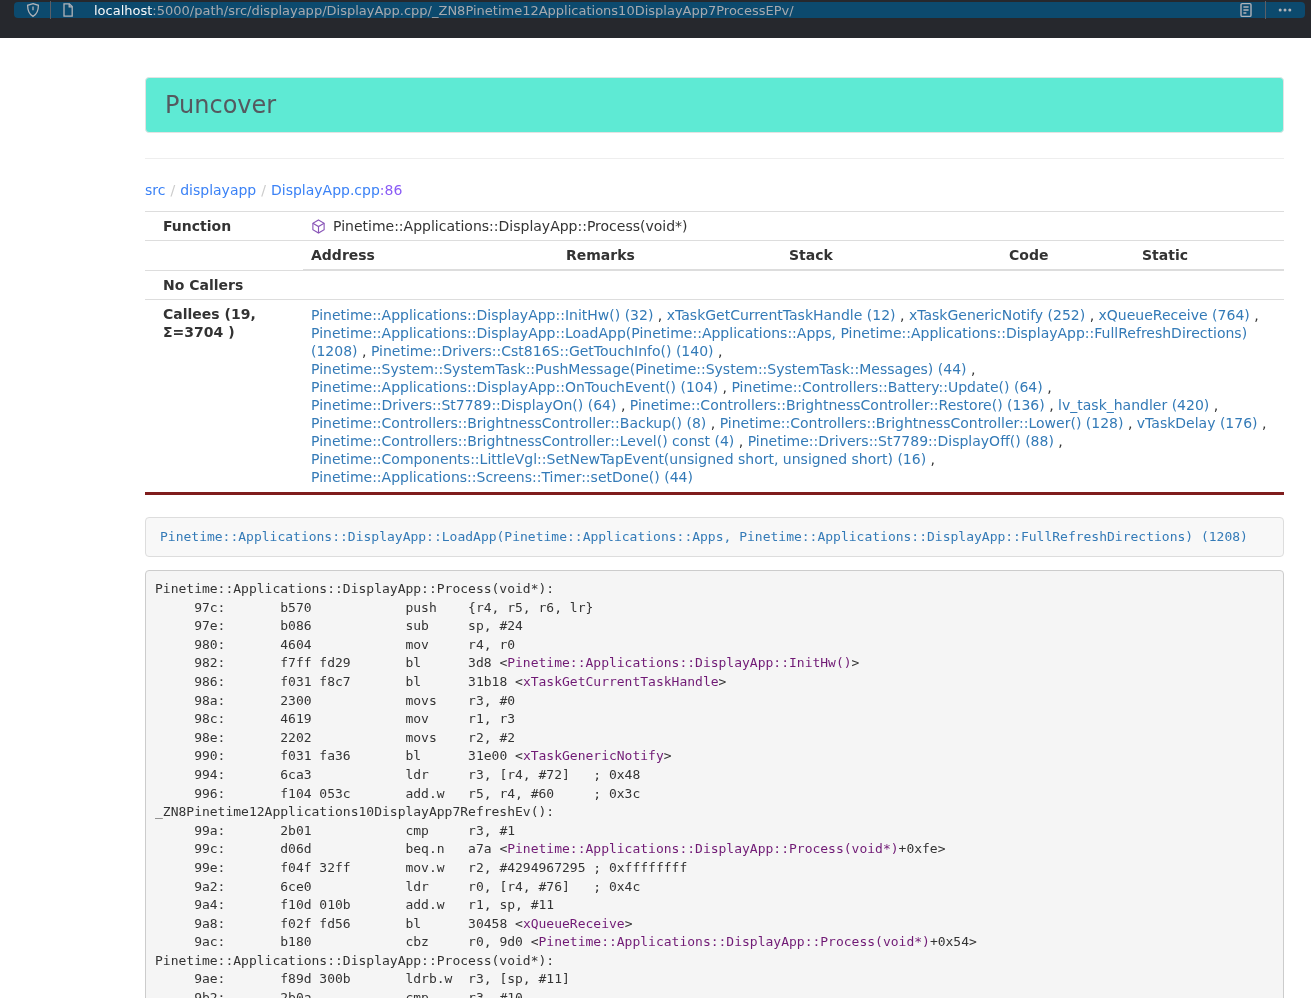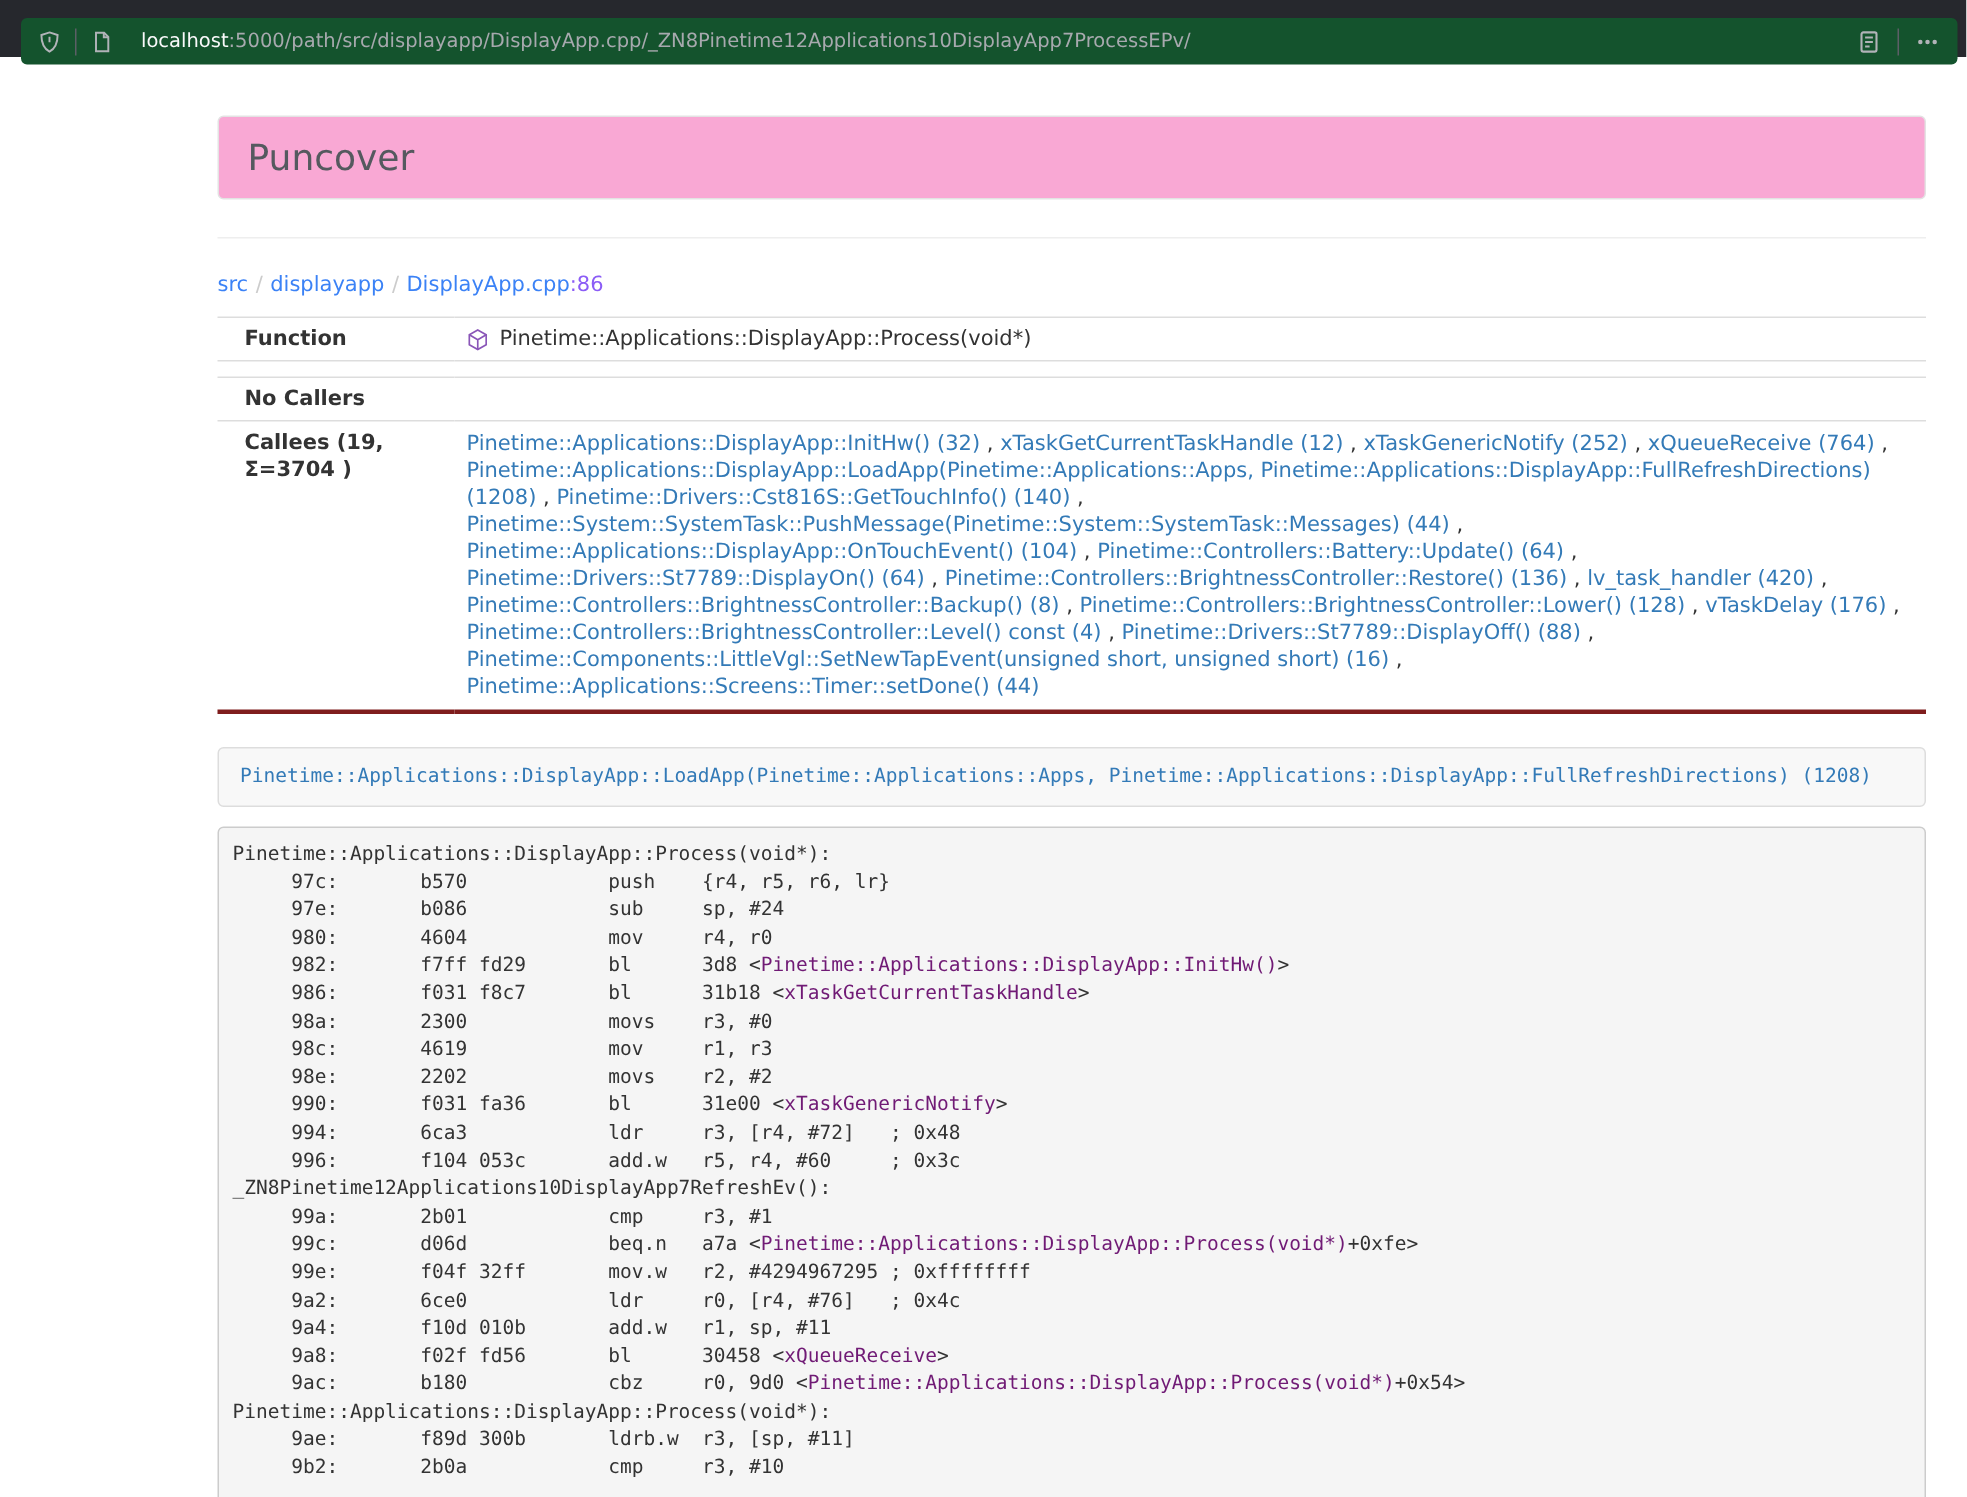--- a/index.html
+++ b/index.html
@@ -11,8 +11,8 @@
   
   .browser-bar { position:relative; width:100%; height:38px; background:#26282d; }
   .url-bar {
-    position:absolute; left:14px; right:6px; top:12px; height:31px;
-    background:#14532d; border-radius:4px; display:flex; align-items:center;
+    position:absolute; left:14px; right:6px; top:2px; height:16px;
+    background:#0c4a6e; border-radius:4px; display:flex; align-items:center;
     color:#b1b3b8;
   }
   .identity { display:flex; align-items:center; gap:9px; padding:0 9px 0 11px; }

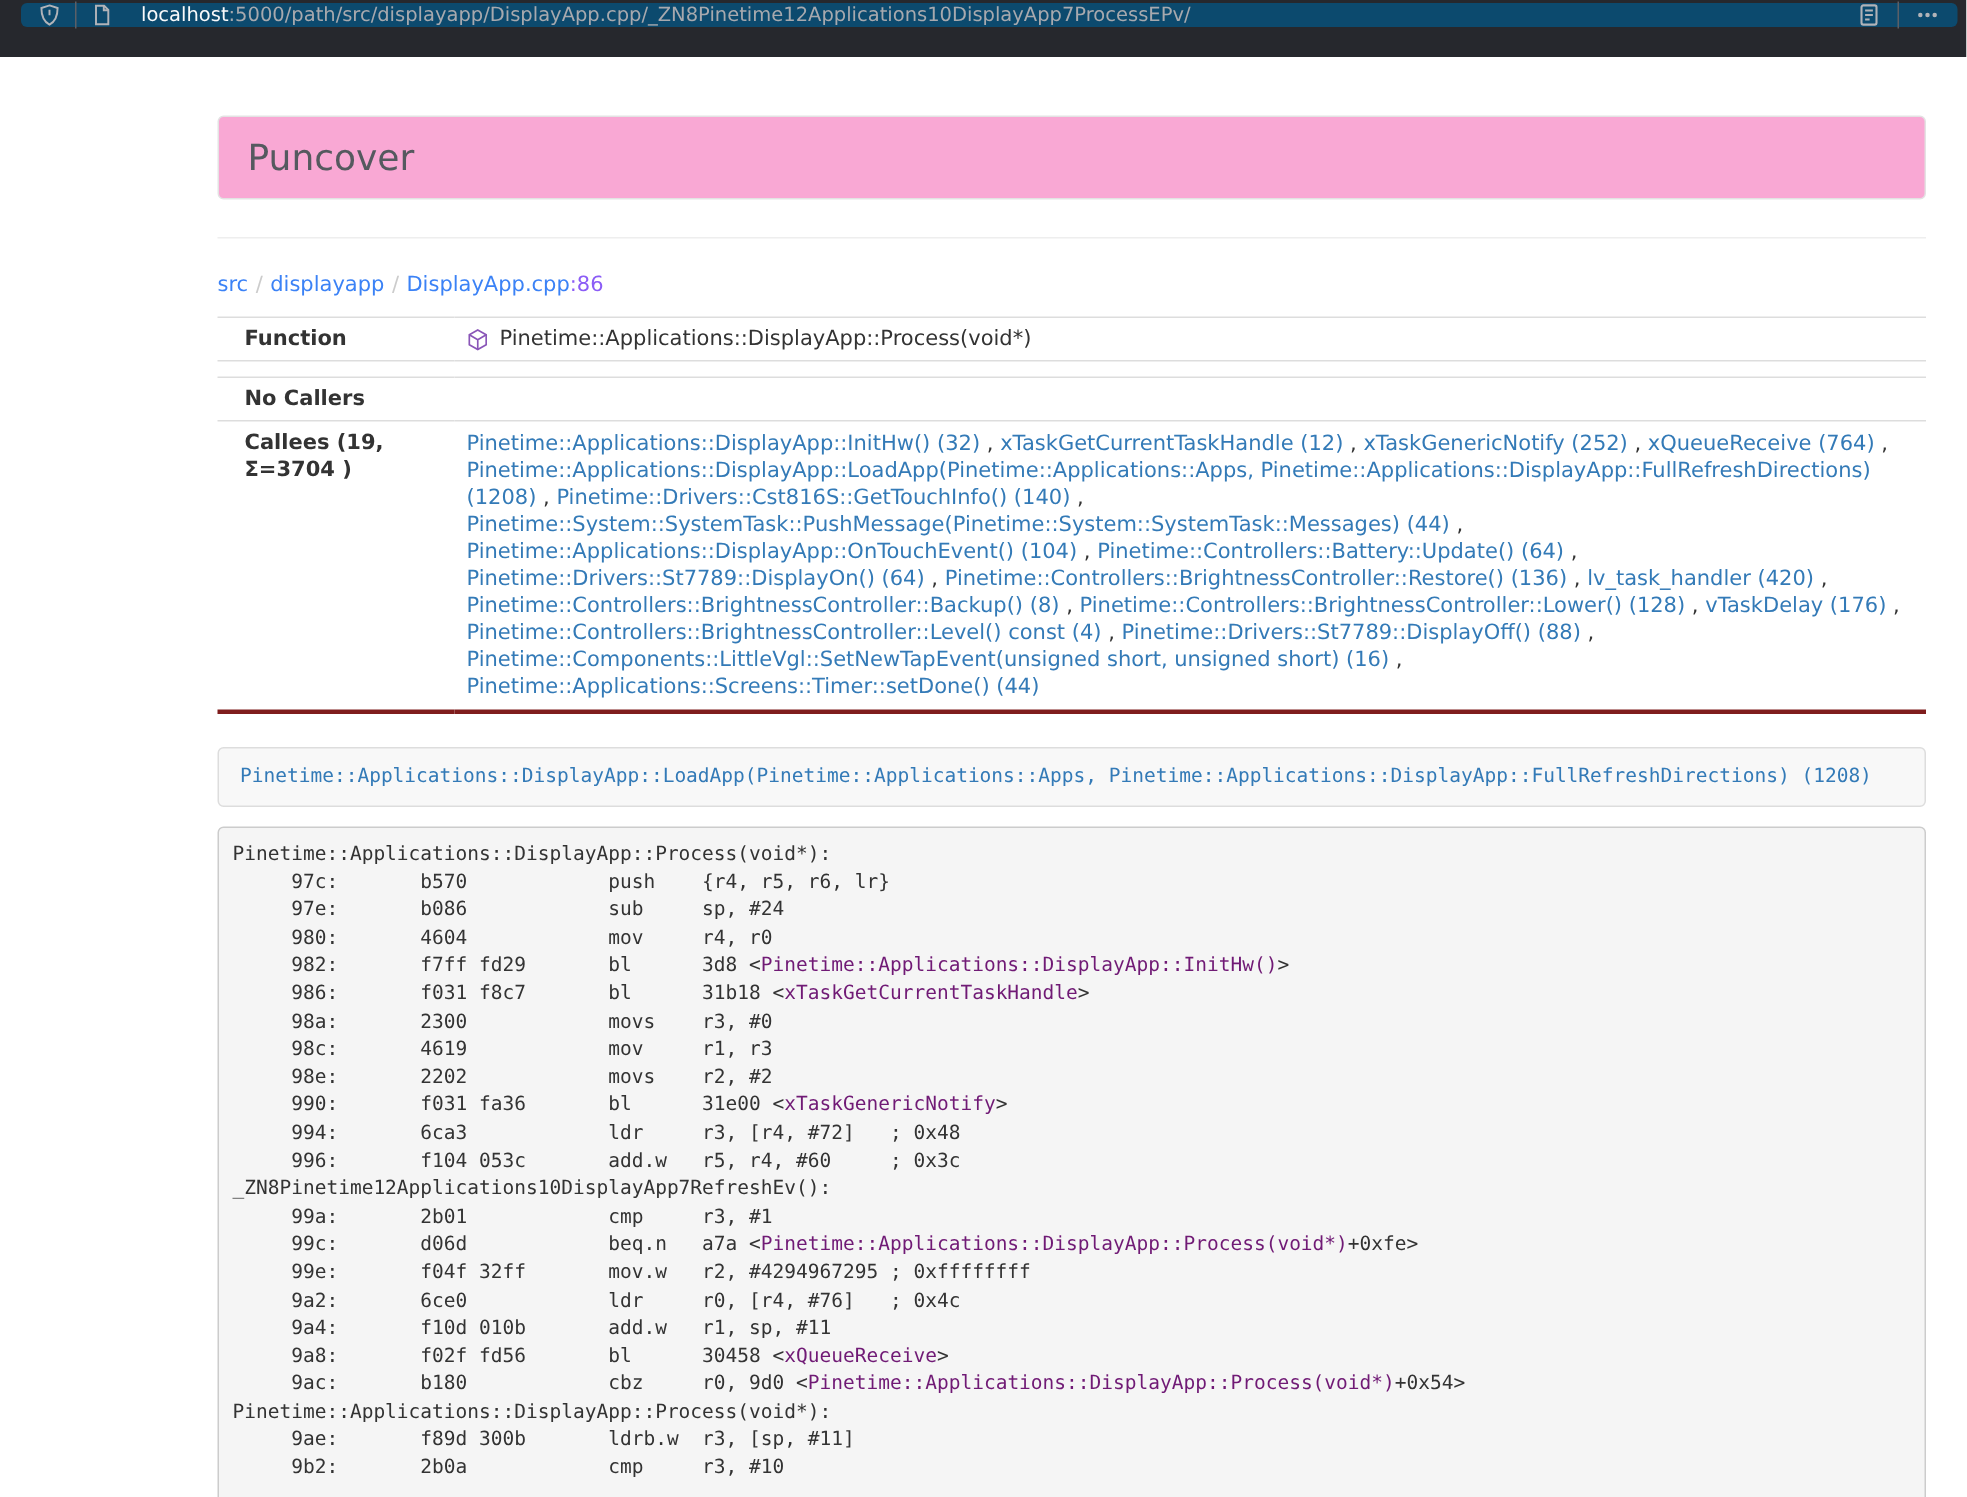--- a/index.html
+++ b/index.html
@@ -25,7 +25,7 @@
   
   .container { margin-left:145px; width:1139px; }
   .well {
-    margin-top:39px; background:#f9a8d4; border:1px solid #e3e3e3;
+    margin-top:39px; background:#5eead4; border:1px solid #e3e3e3;
     border-radius:4px; padding:14px 19px;
   }
   .well h1 { margin:0; font-size:24px; font-weight:400; color:#55595f; line-height:26px; }

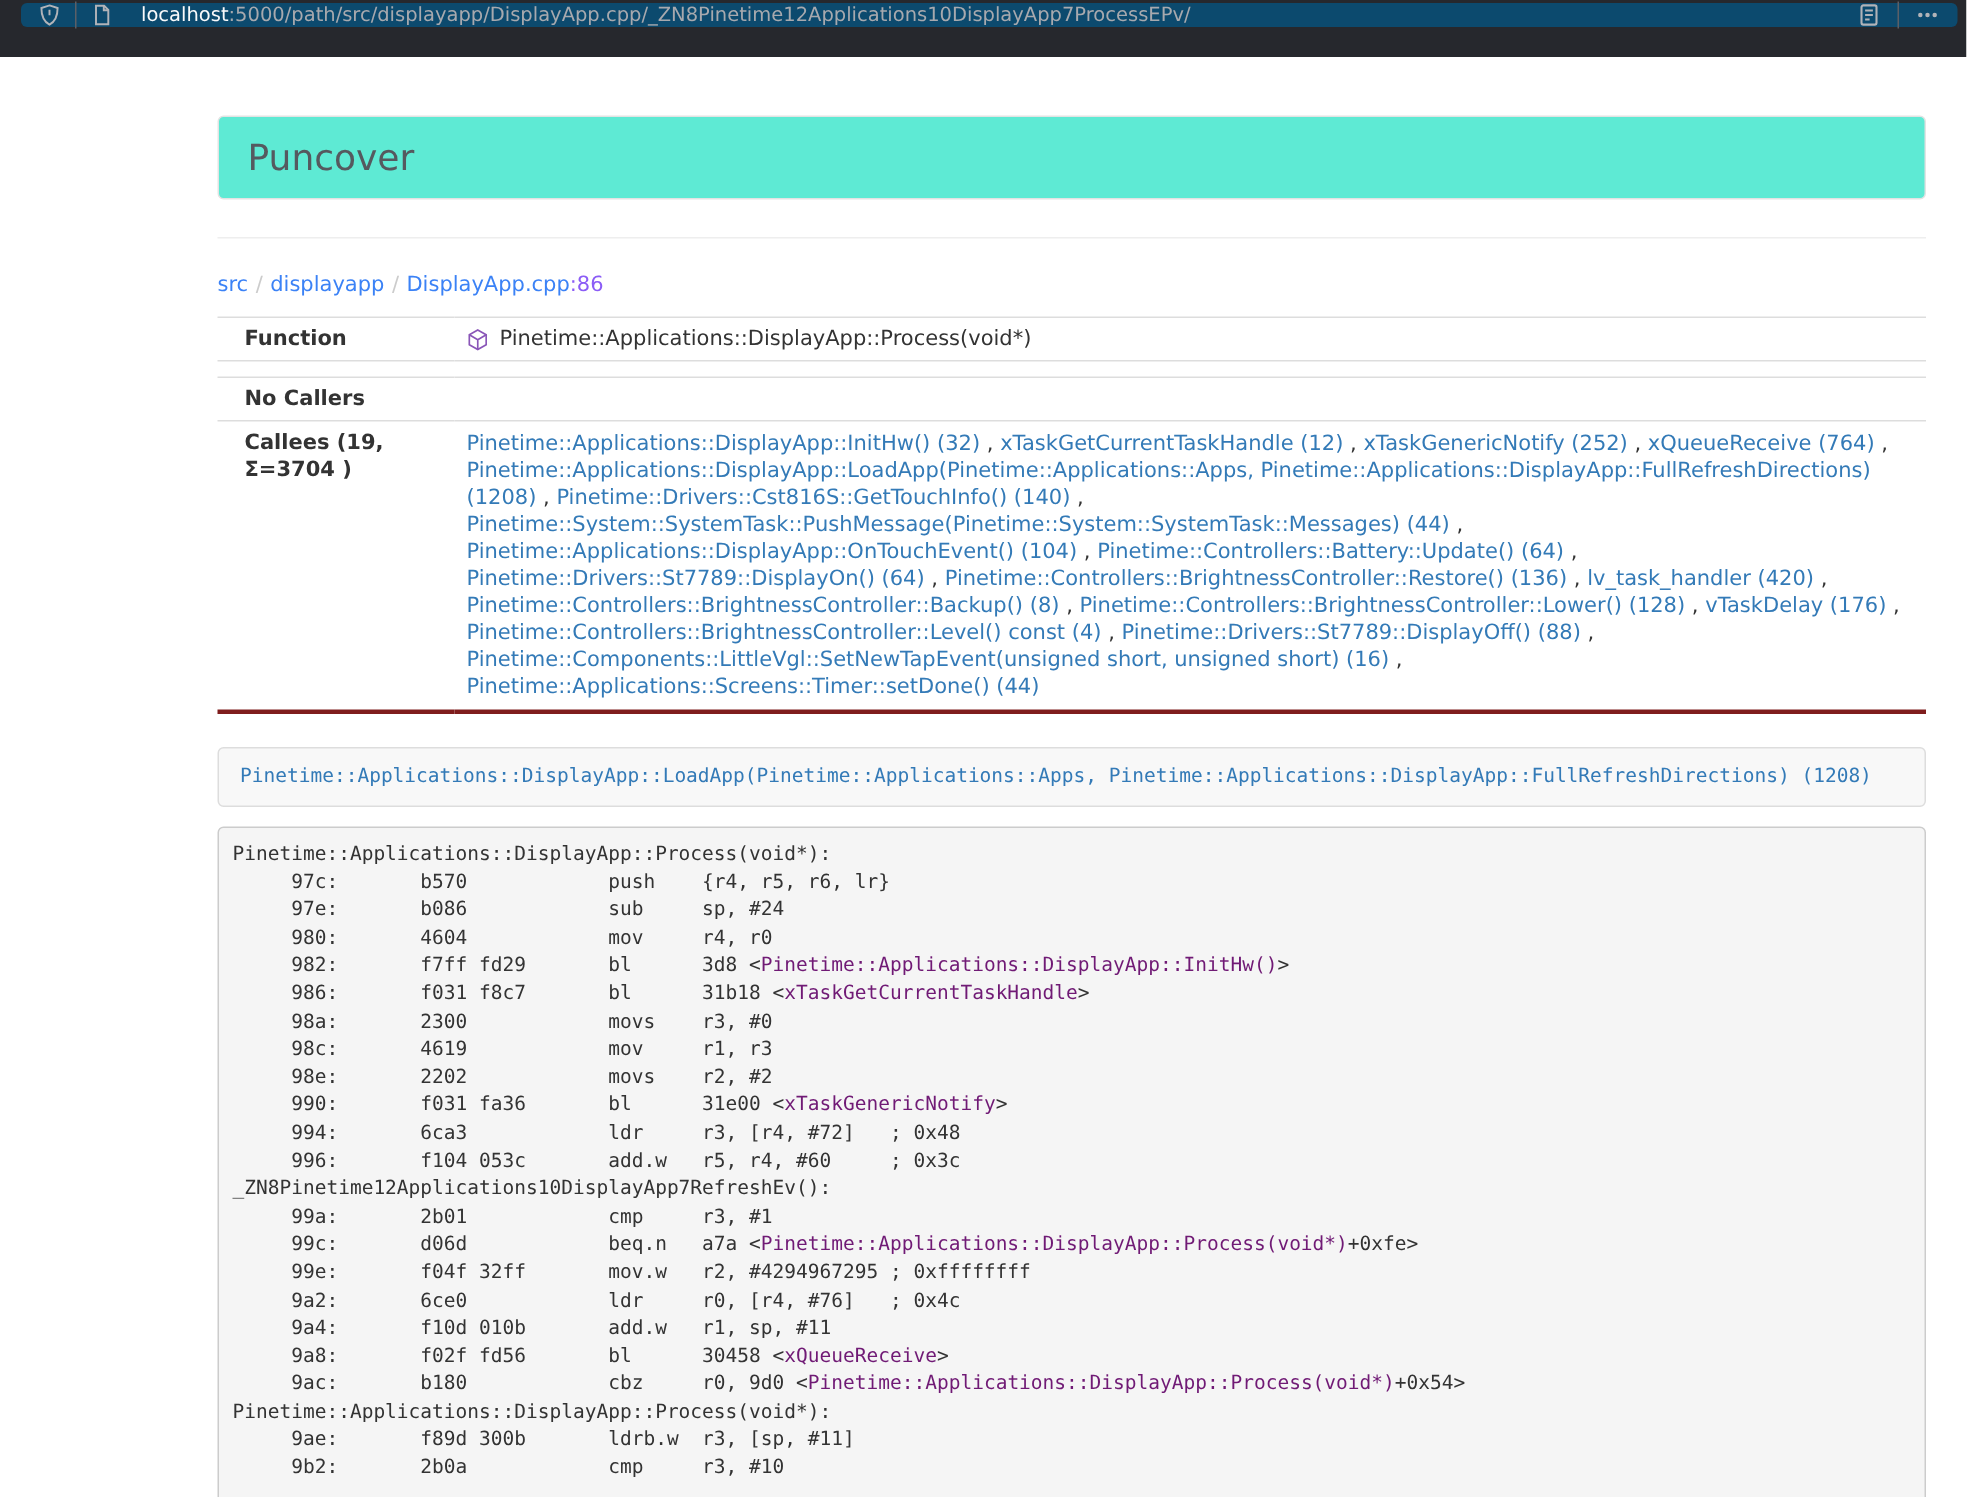--- a/index.html
+++ b/index.html
@@ -150,6 +150,13 @@
                 <col>
               </colgroup>
             <tbody>
+              <tr>
+                <th>Address</th>
+                <th>Remarks</th>
+                <th>Stack</th>
+                <th>Code</th>
+                <th>Static</th>
+              </tr>
             </tbody>
           </table>
         </td>

